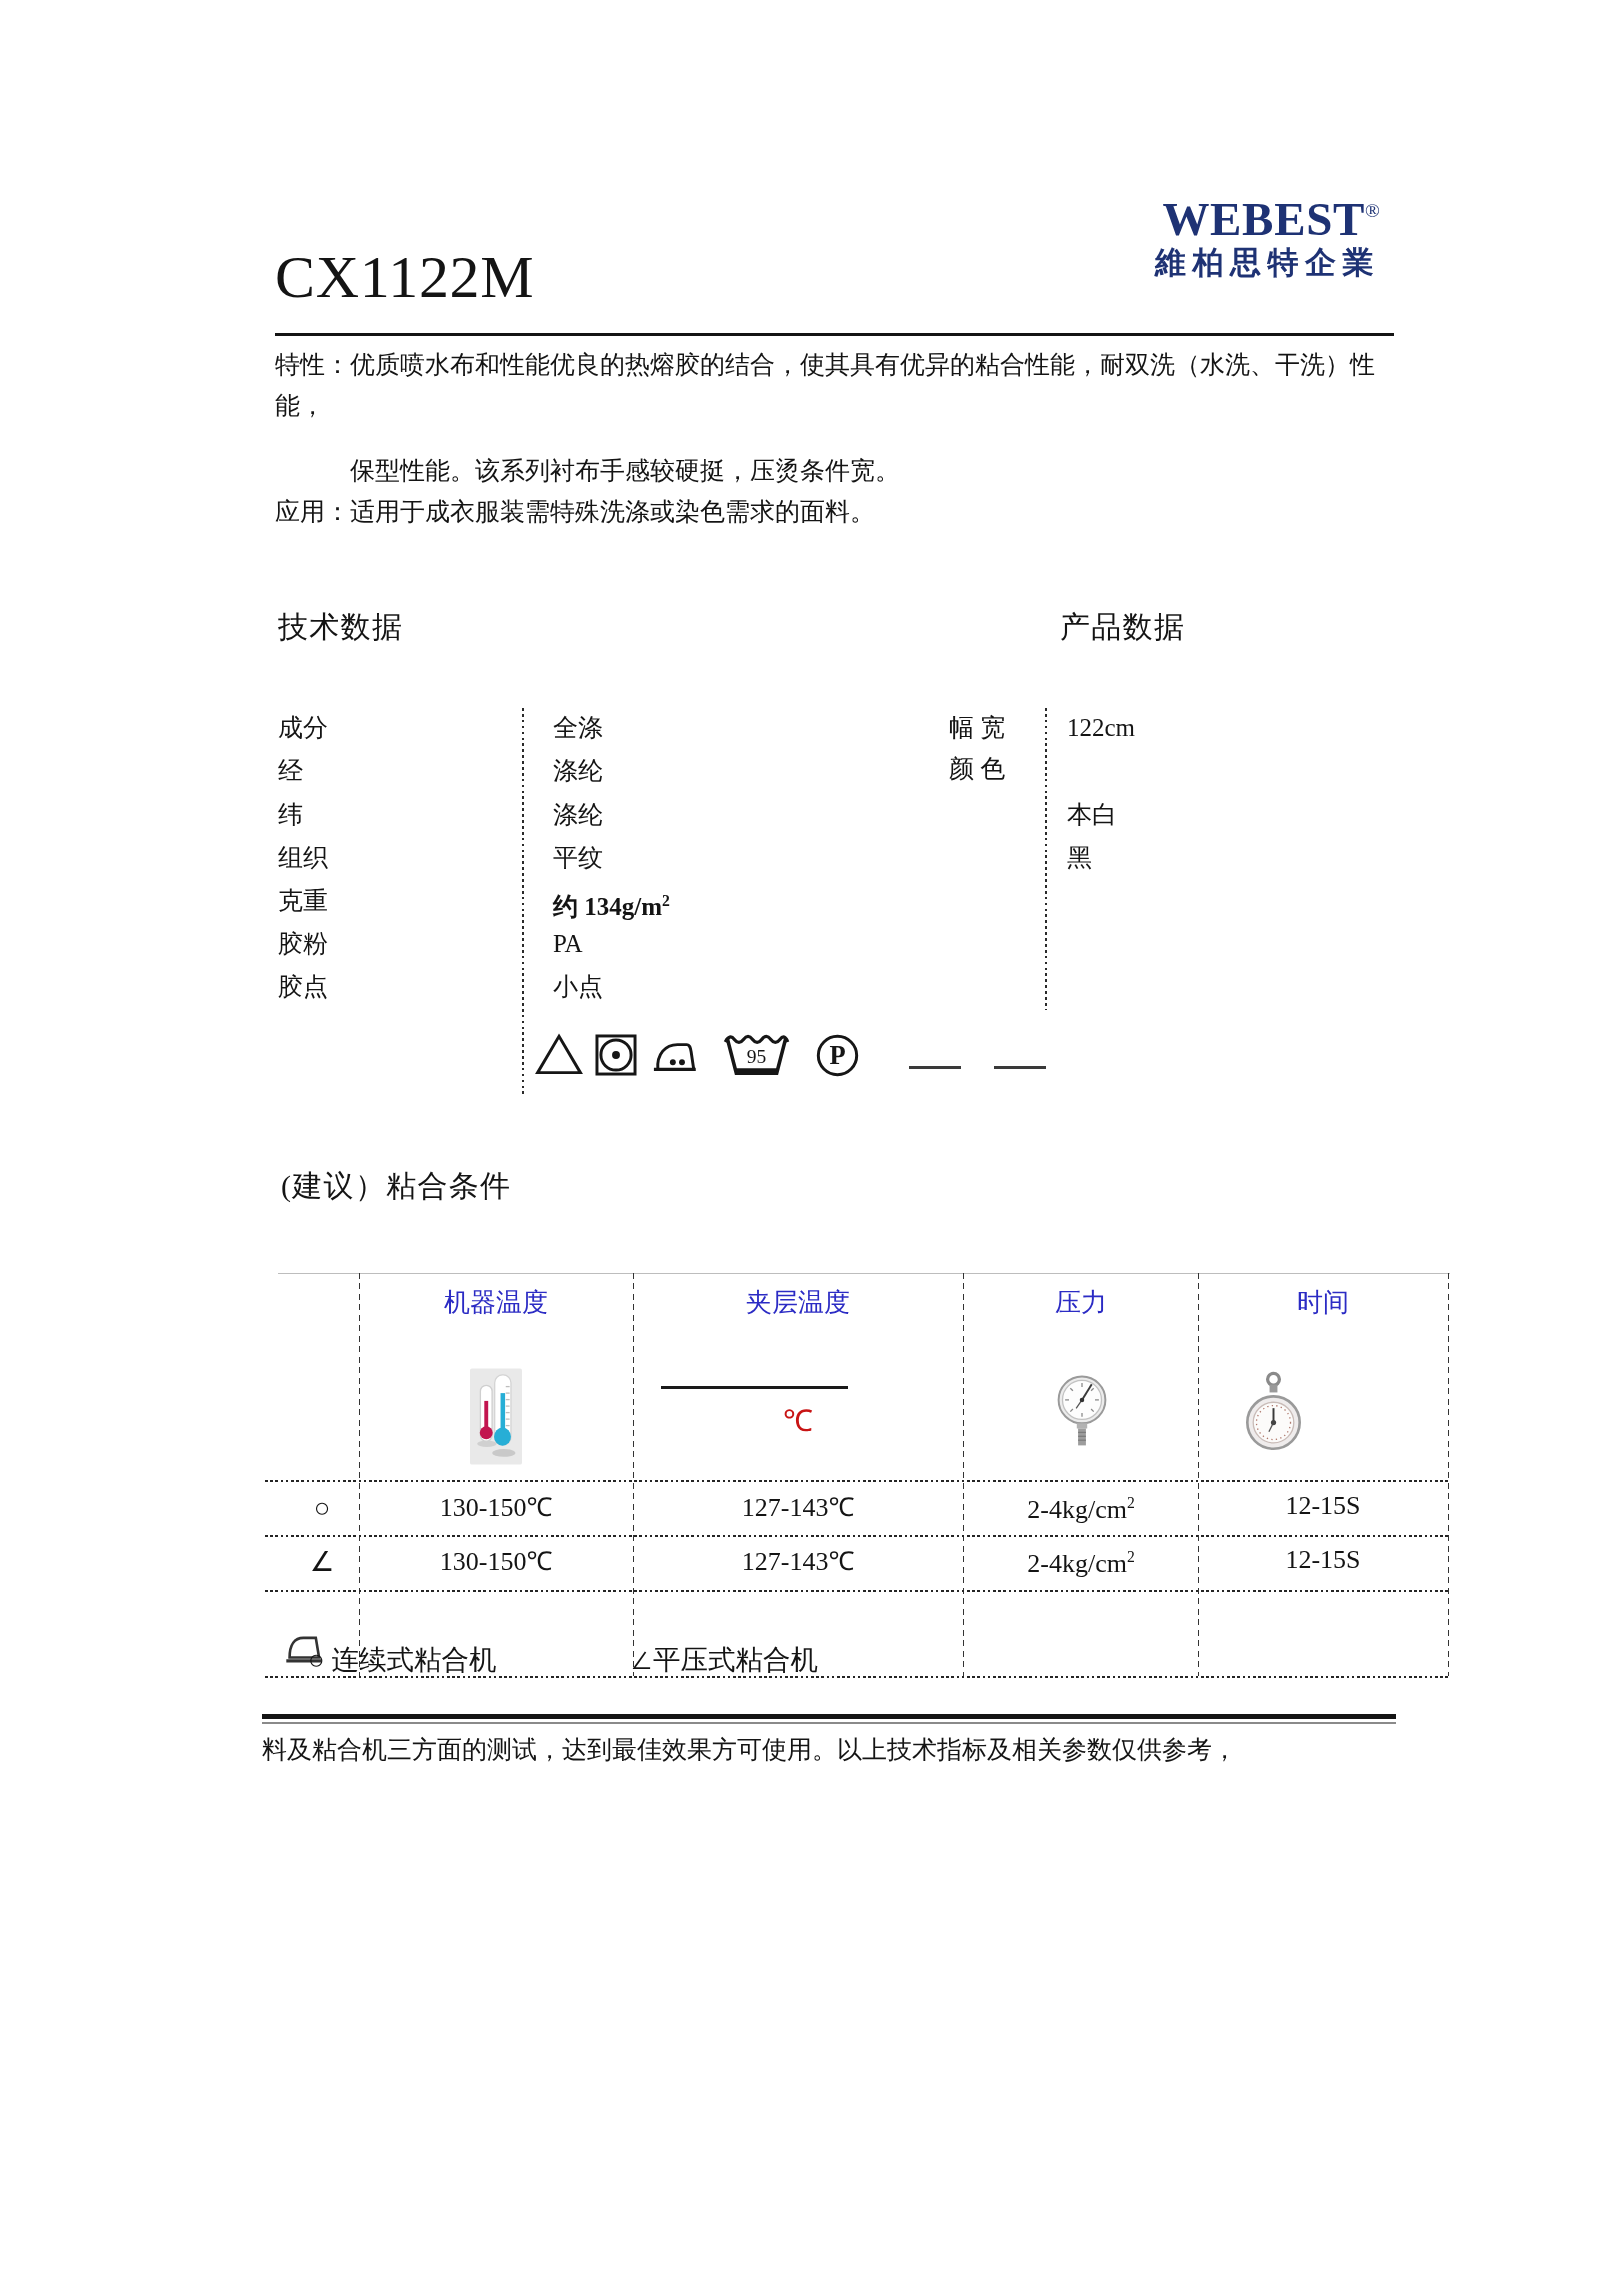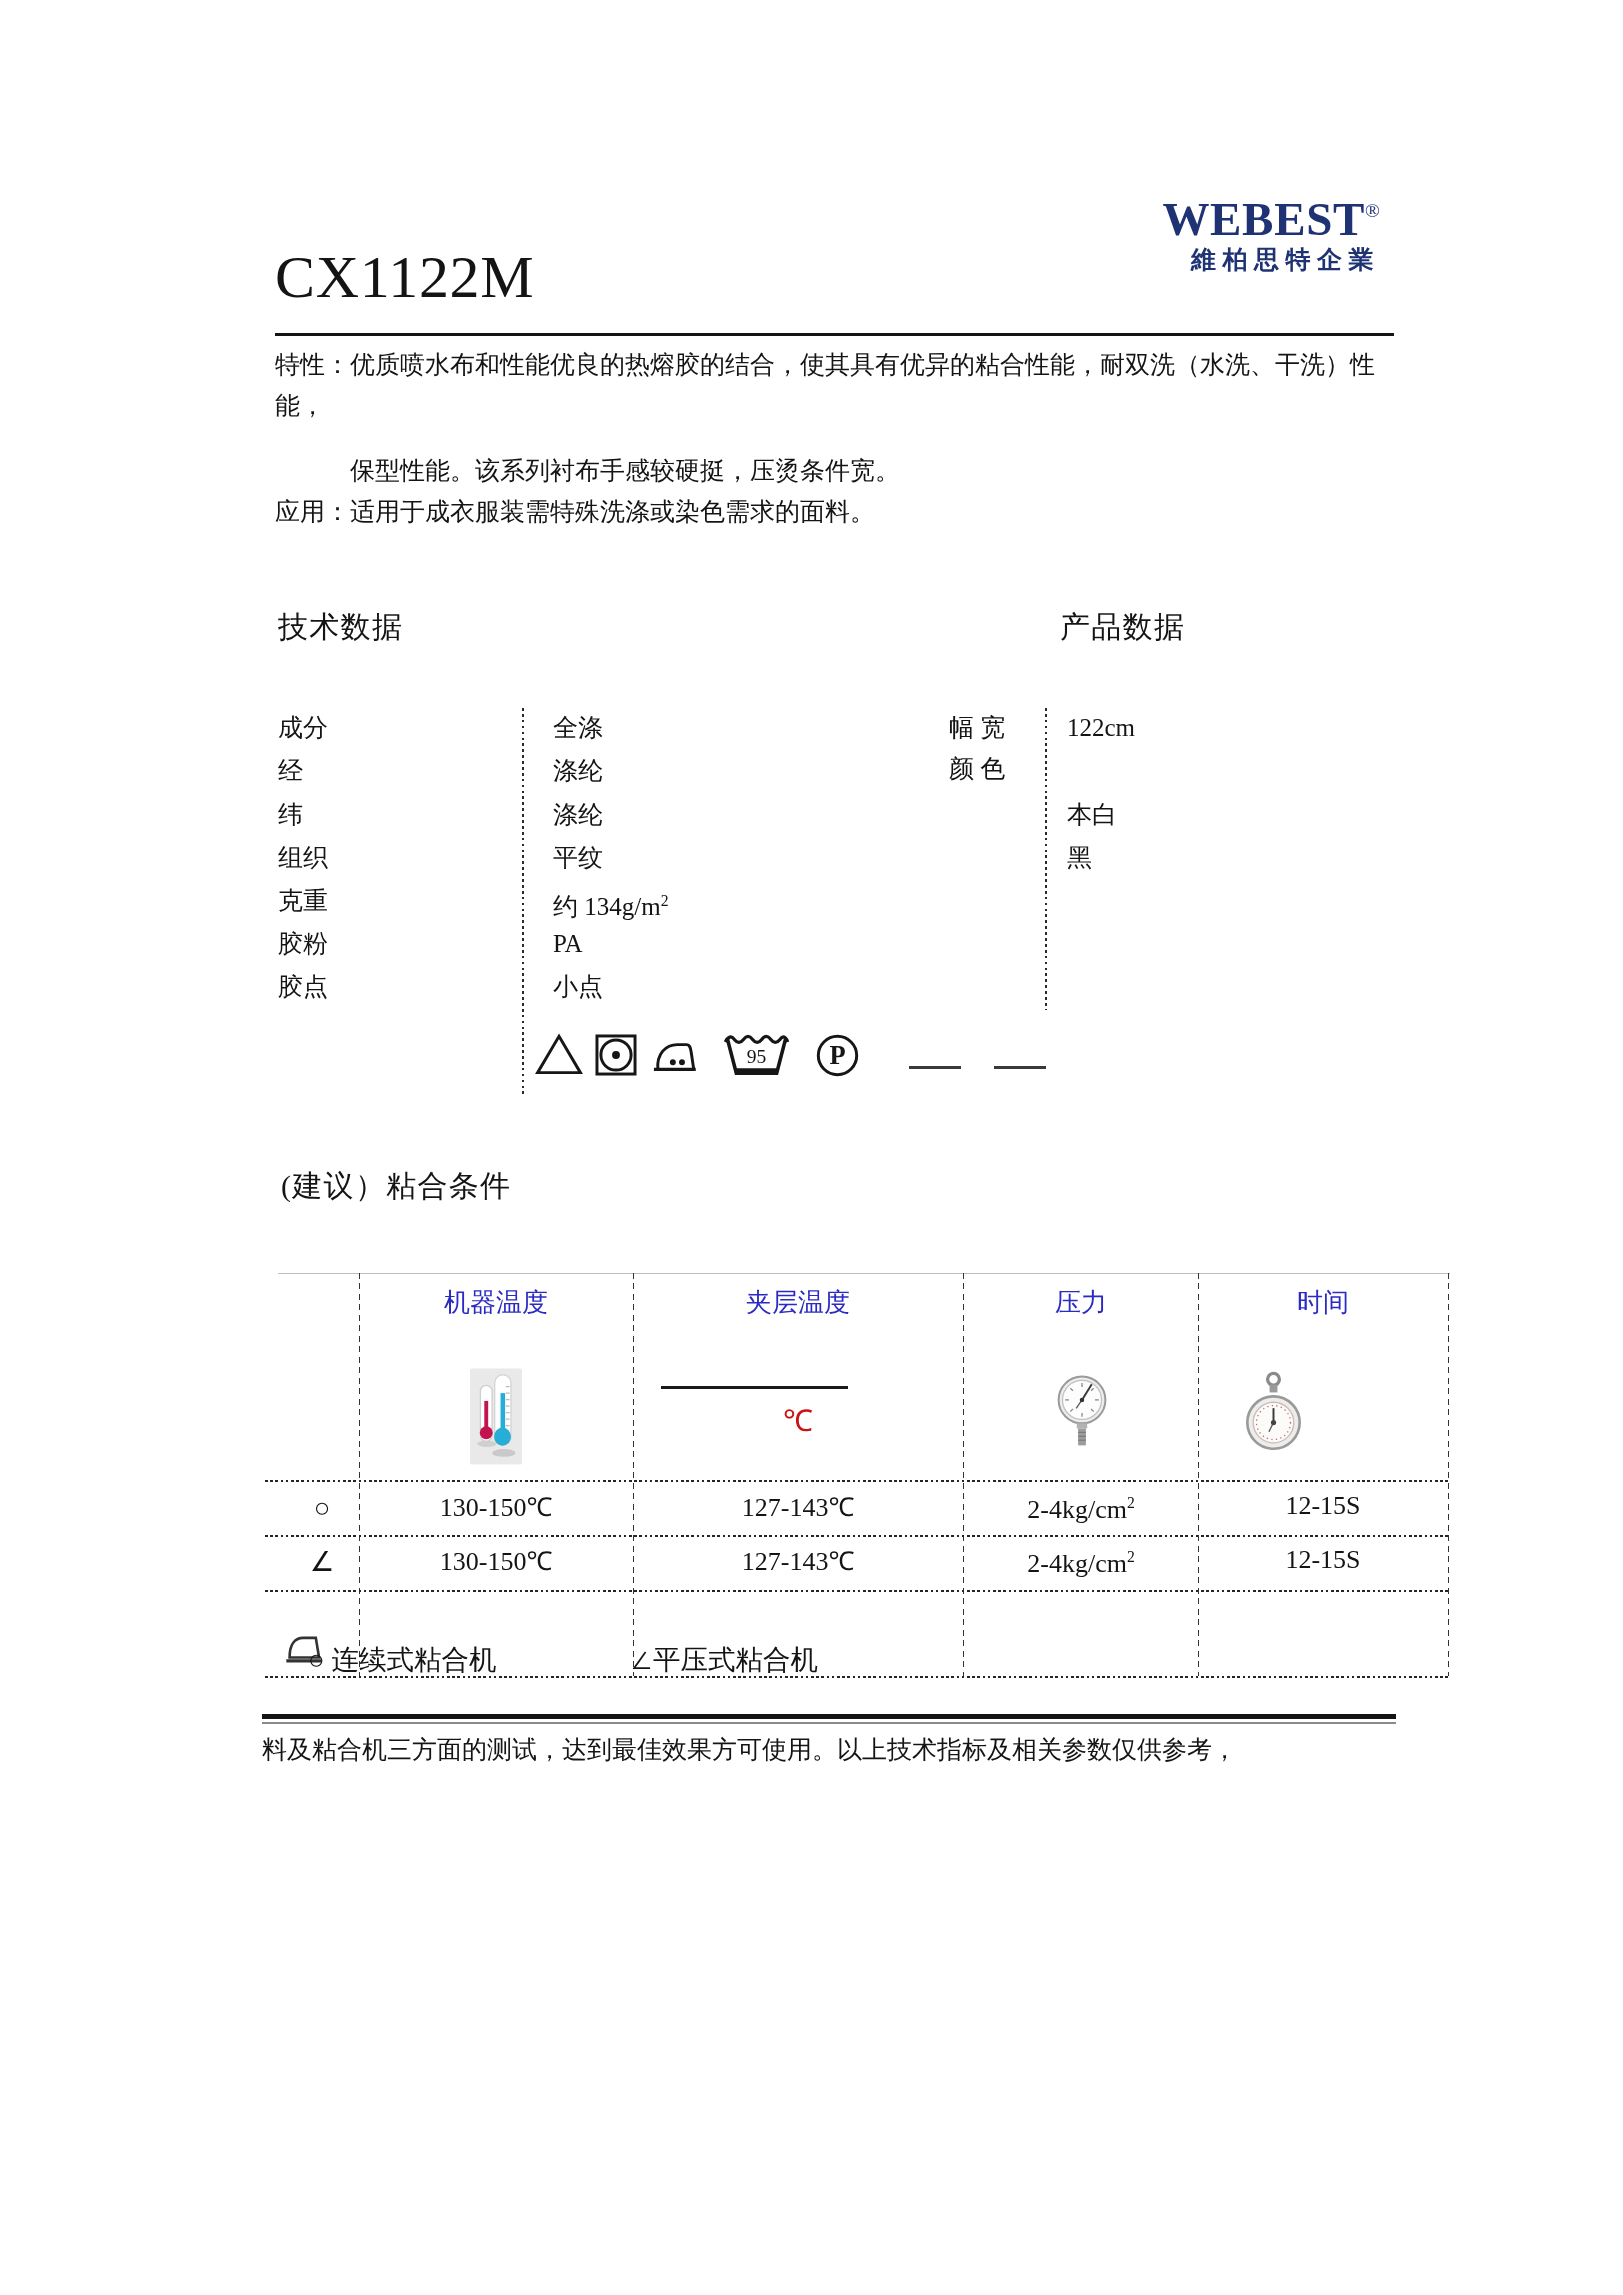--- a/index.html
+++ b/index.html
@@ -16,7 +16,7 @@
   .logo .brand { font-size:47px; font-weight:bold; letter-spacing:0.7px; line-height:1; }
   .logo .reg { font-size:19.6px; vertical-align:18.3px; }
   .logo .company { font-family:"Liberation Sans", sans-serif; font-weight:bold;
-                   font-size:25px; letter-spacing:6.5px; margin-top:2.6px; line-height:1.1; }
+                   font-size:31px; letter-spacing:6.5px; margin-top:2.6px; line-height:1.1; }
   .title-rule { left:275px; top:333px; width:1119px; height:3.3px; background:#141414; }
 
   

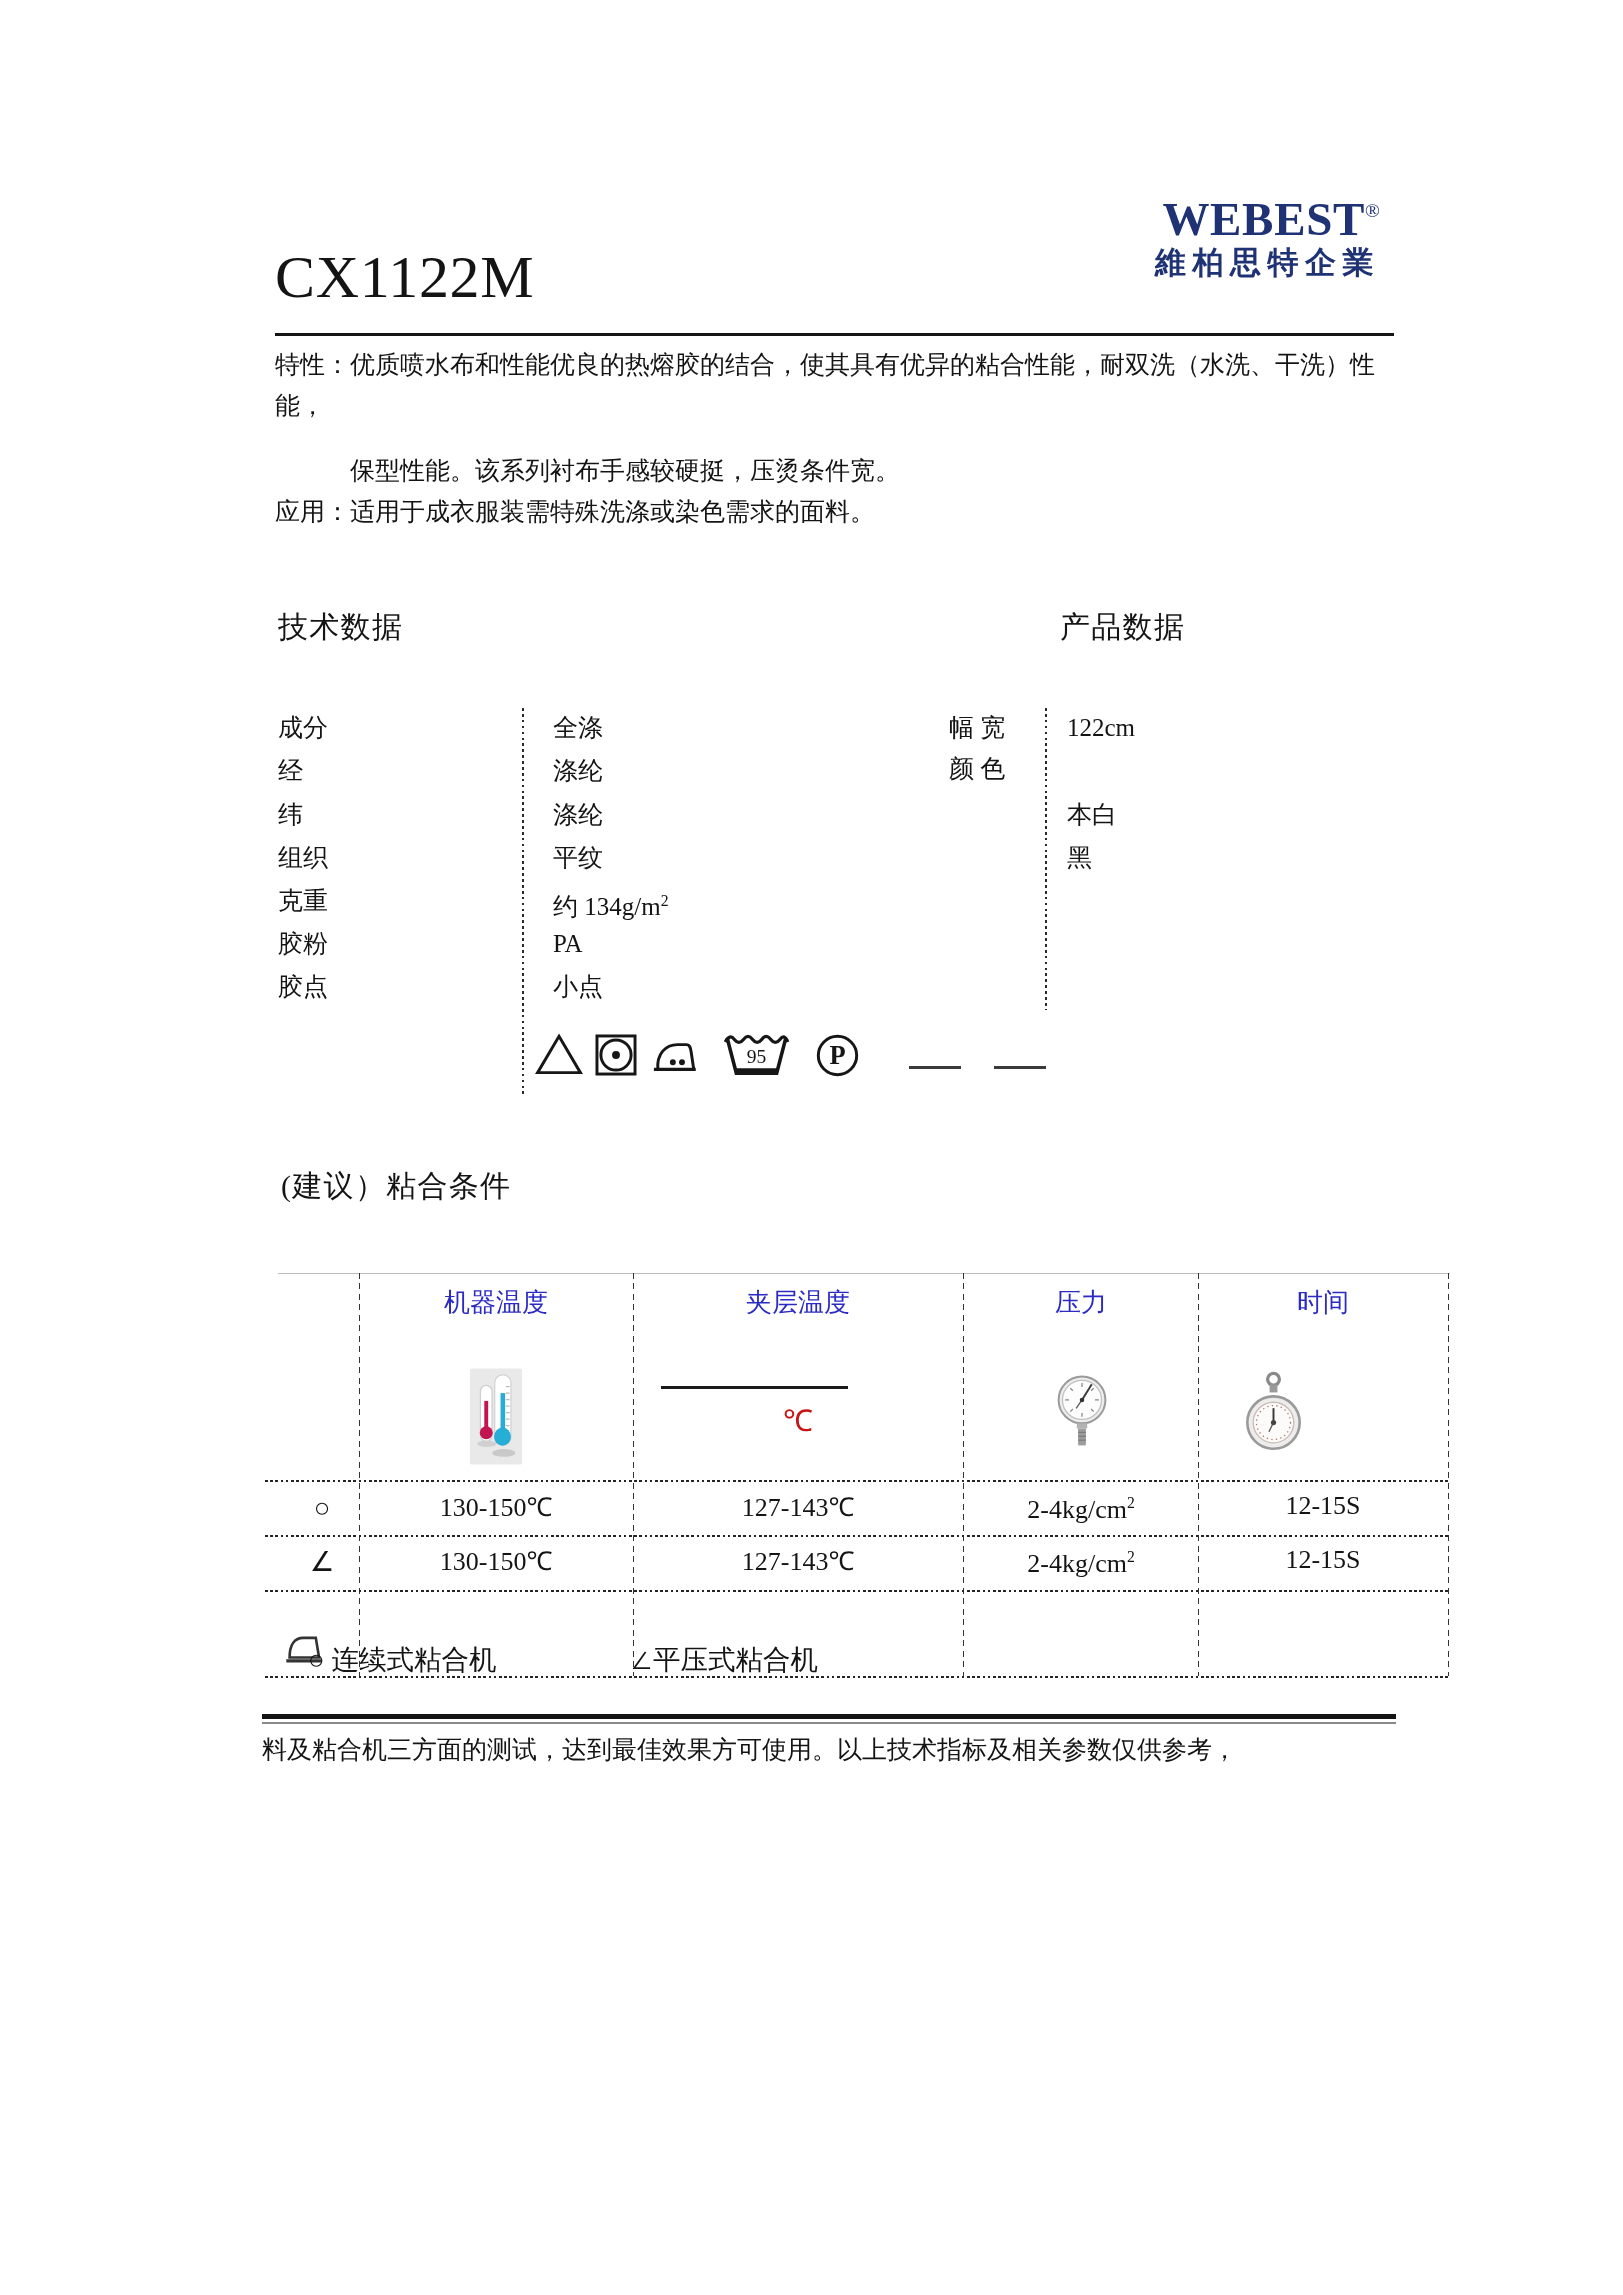--- a/index.html
+++ b/index.html
@@ -83,7 +83,7 @@
   <div class="abs drow" style="left:278px; top:836px;">组织</div>
   <div class="abs drow" style="left:553px; top:836px;">平纹</div>
   <div class="abs drow" style="left:278px; top:879px;">克重</div>
-  <div class="abs drow" style="left:553px; top:879px;"><span>约 134g/m</span><sup class="u">2</sup></div>
+  <div class="abs drow" style="left:553px; top:879px;font-weight:bold;"><span>约 134g/m</span><sup class="u">2</sup></div>
   <div class="abs drow" style="left:278px; top:922px;">胶粉</div>
   <div class="abs drow" style="left:553px; top:922px;">PA</div>
   <div class="abs drow" style="left:278px; top:965px;">胶点</div>

